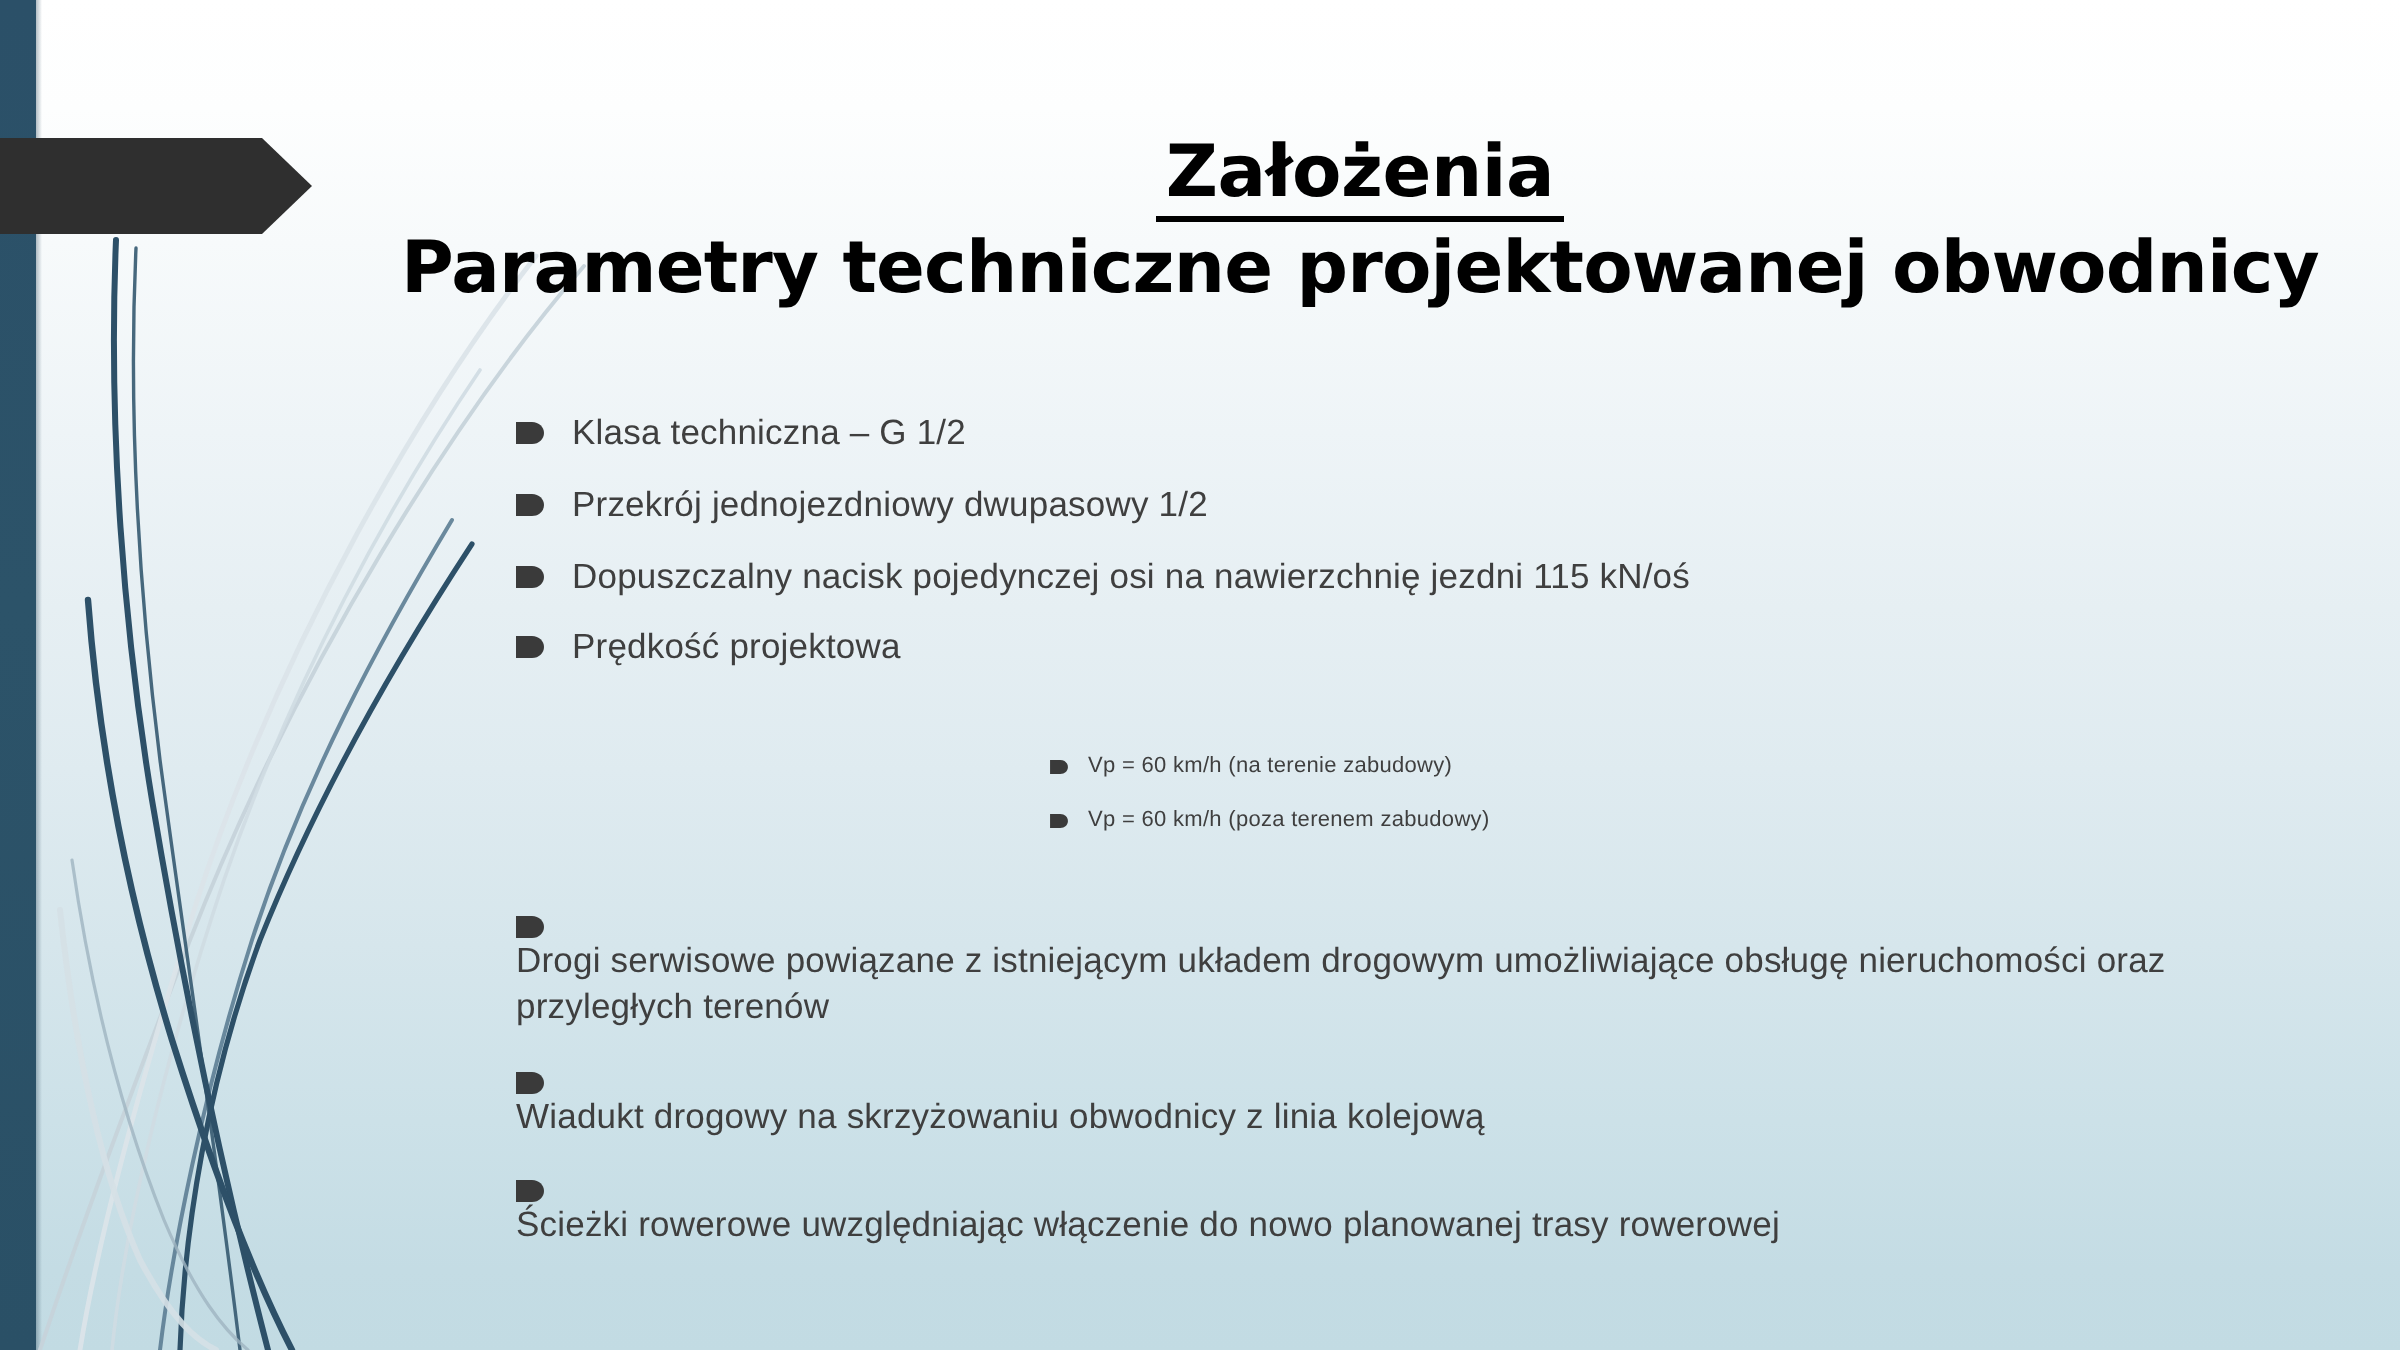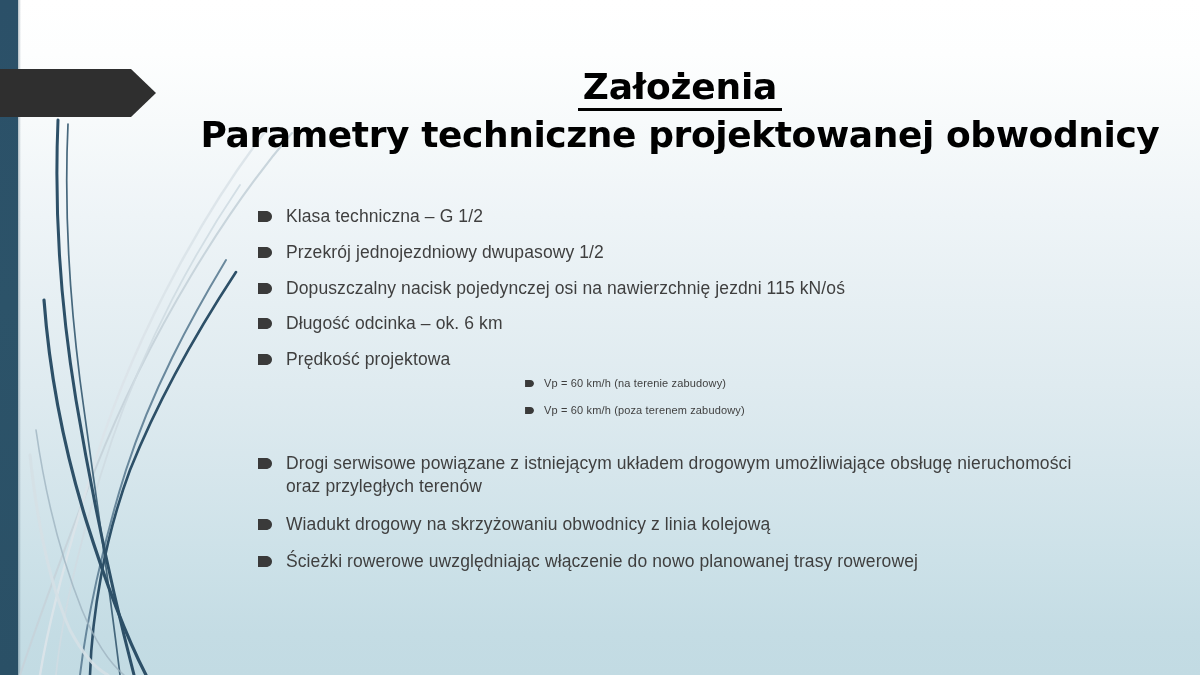--- a/index.html
+++ b/index.html
@@ -233,14 +233,6 @@
       <span class="btext">Dopuszczalny nacisk pojedynczej osi na nawierzchnię jezdni 115 kN/oś</span>
     </div>
 
-    <div class="bullet-row l1">
-      <span class="marker">
-        <svg width="14" height="11" viewBox="0 0 14 11">
-            <path d="M0,0 L8,0 C11.5,0 14,2.5 14,5.5 C14,8.5 11.5,11 8,11 L0,11 Z" fill="#3a3a3a"></path>
-          </svg>
-      </span>
-      <span class="btext">Długość odcinka – ok. 6 km</span>
-    </div>
 
     <div class="bullet-row l1">
       <span class="marker">

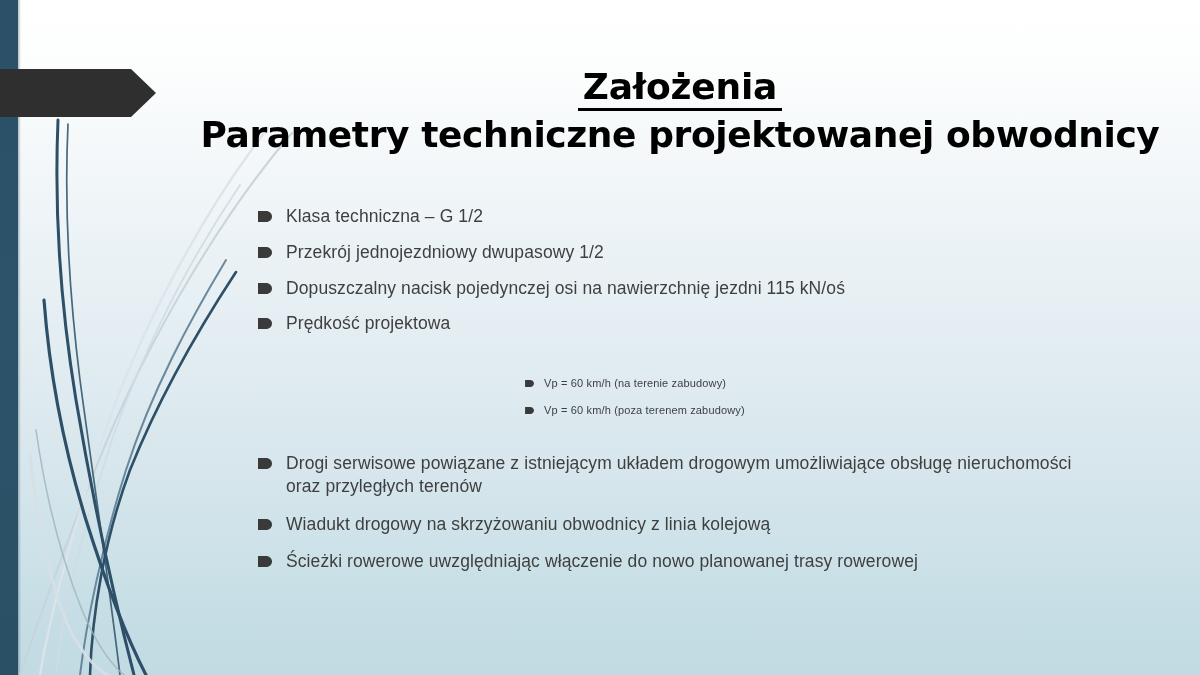--- a/index.html
+++ b/index.html
@@ -156,7 +156,7 @@
     top: 452px;
     width: 830px;
   }
-  #body-block-2 .bullet-row { margin-bottom: 15px; }
+  #body-block-2 .bullet-row { margin-bottom: 15px; flex-direction: column; }
 </style>
 </head>
 <body>

